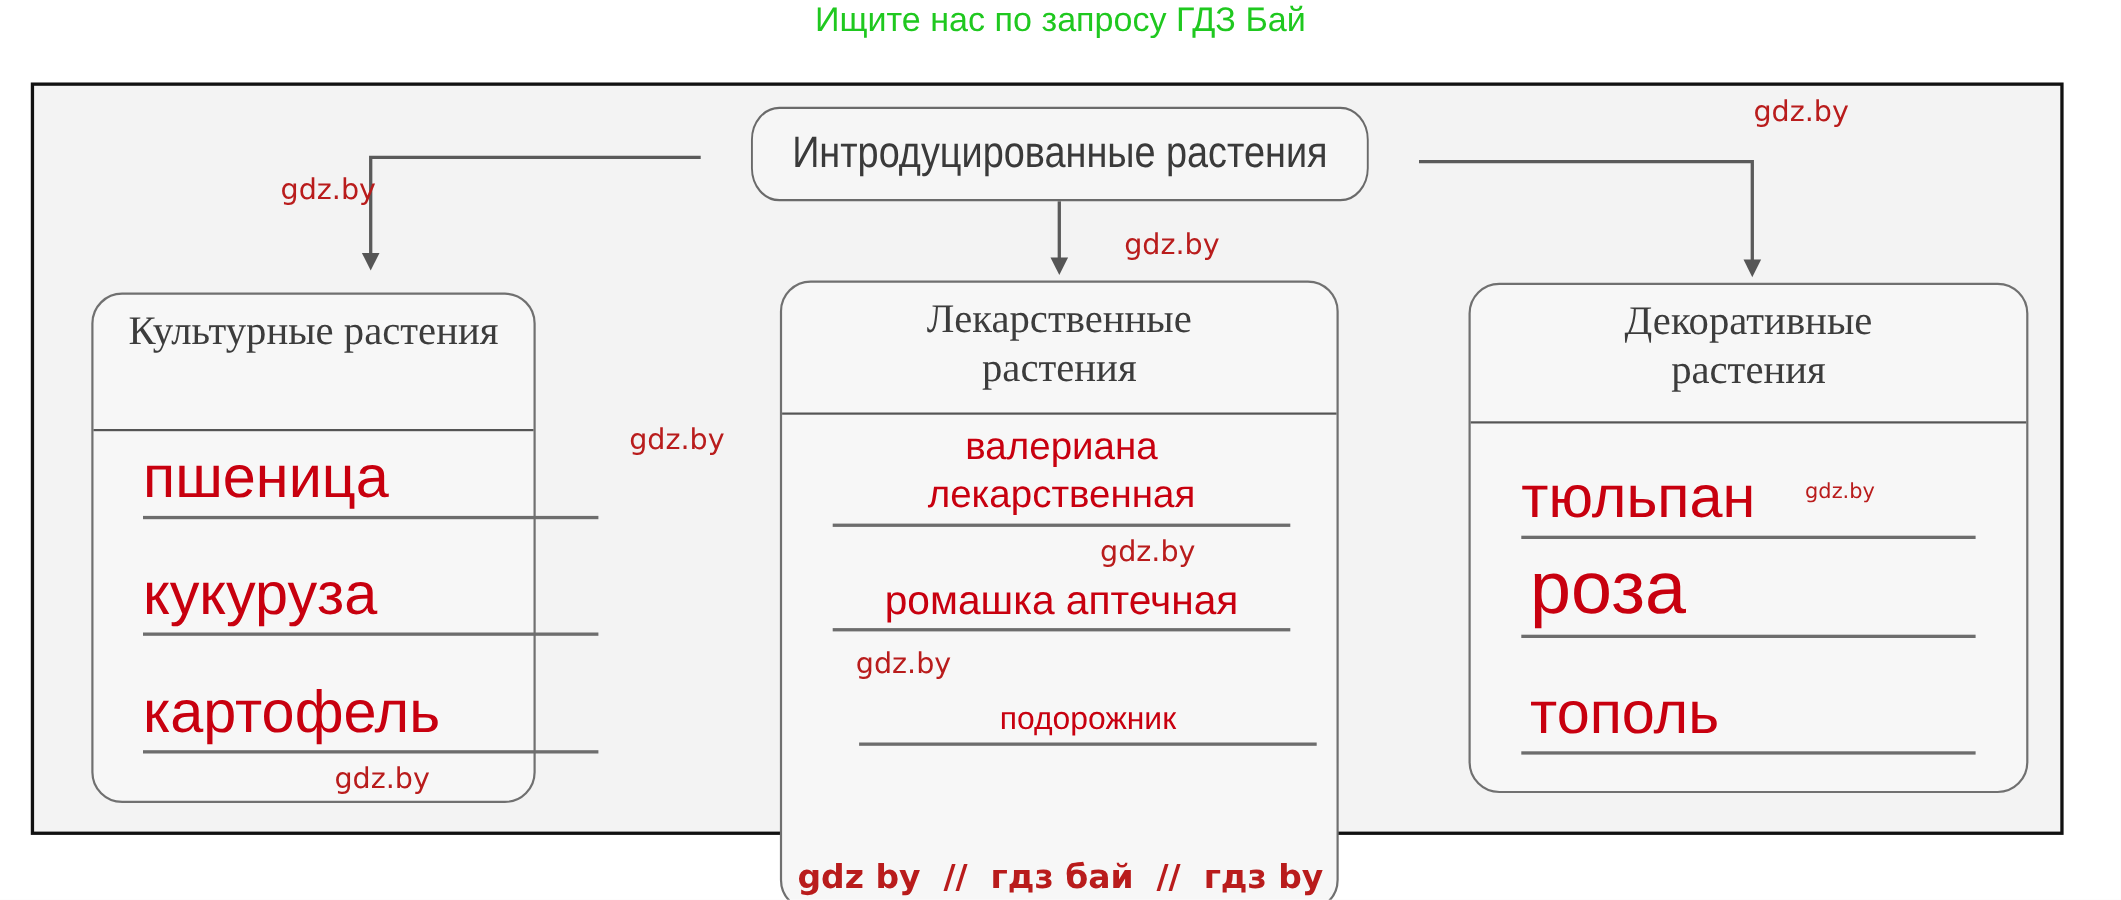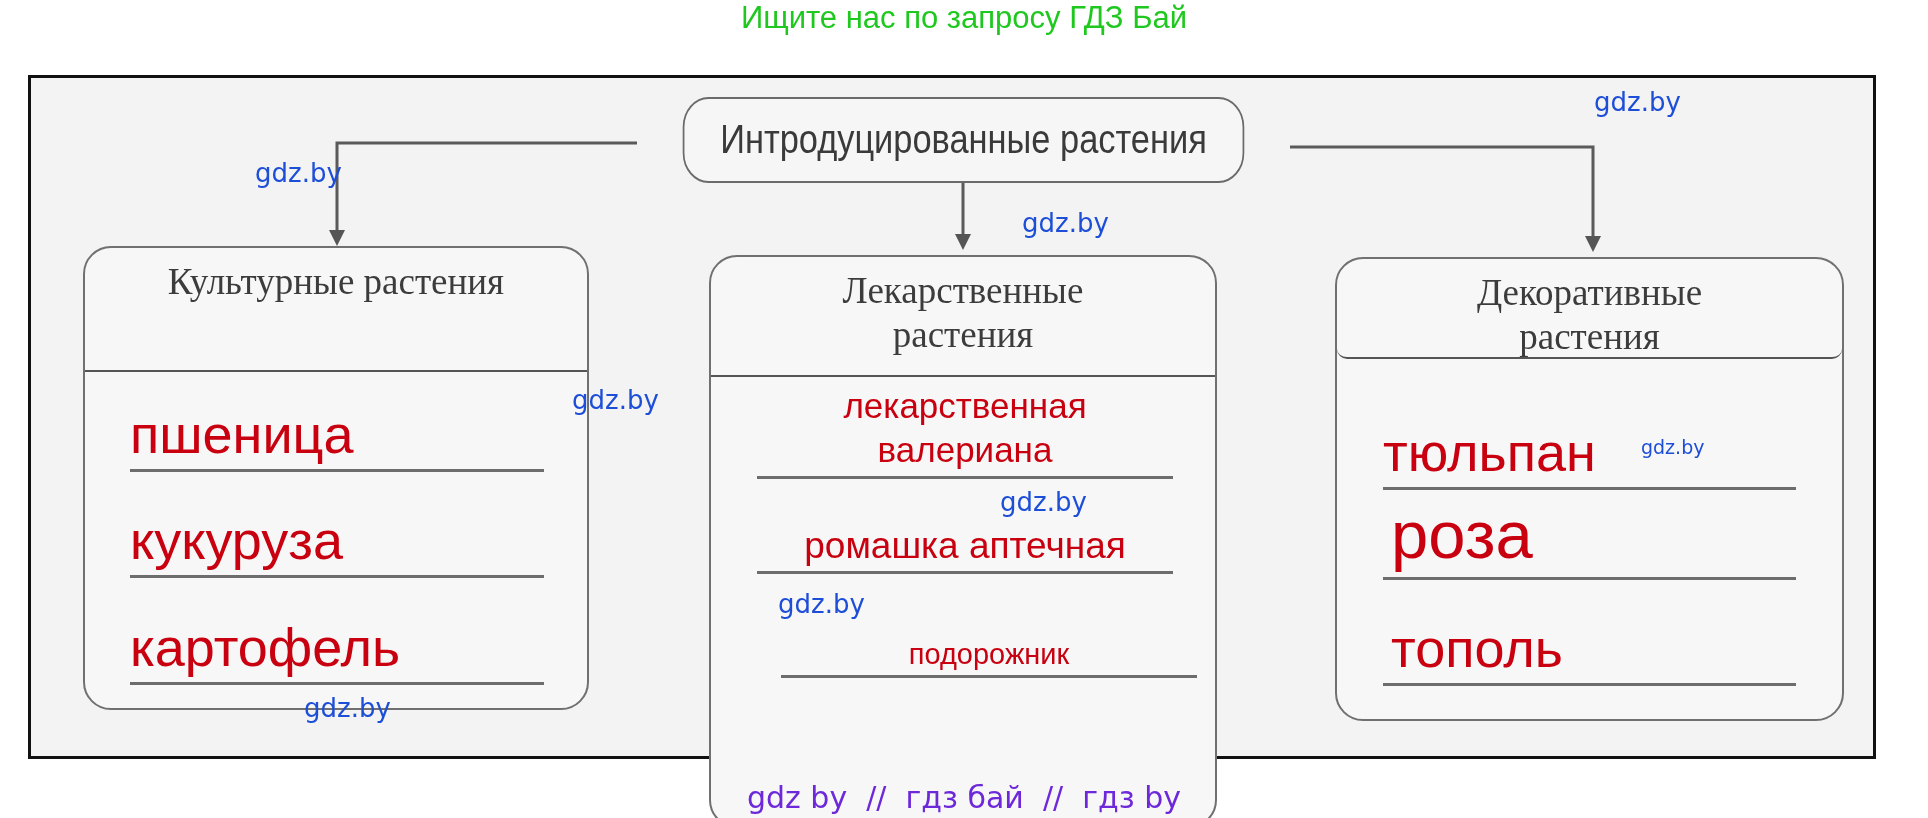--- a/index.html
+++ b/index.html
@@ -43,7 +43,7 @@
   .item span { position: absolute; left: 0; bottom: 4px; white-space: nowrap; }
   .item.center span { left: 0; right: 0; text-align: center; }
   .wm {
-    position: absolute; font-family: "DejaVu Sans", sans-serif; color: #1d4ed8;
+    position: absolute; font-family: "DejaVu Sans", sans-serif; color: #b91c1c;
     font-size: 26px; line-height: 30px; white-space: nowrap;
   }
   .wm.small { font-size: 19px; line-height: 22px; }

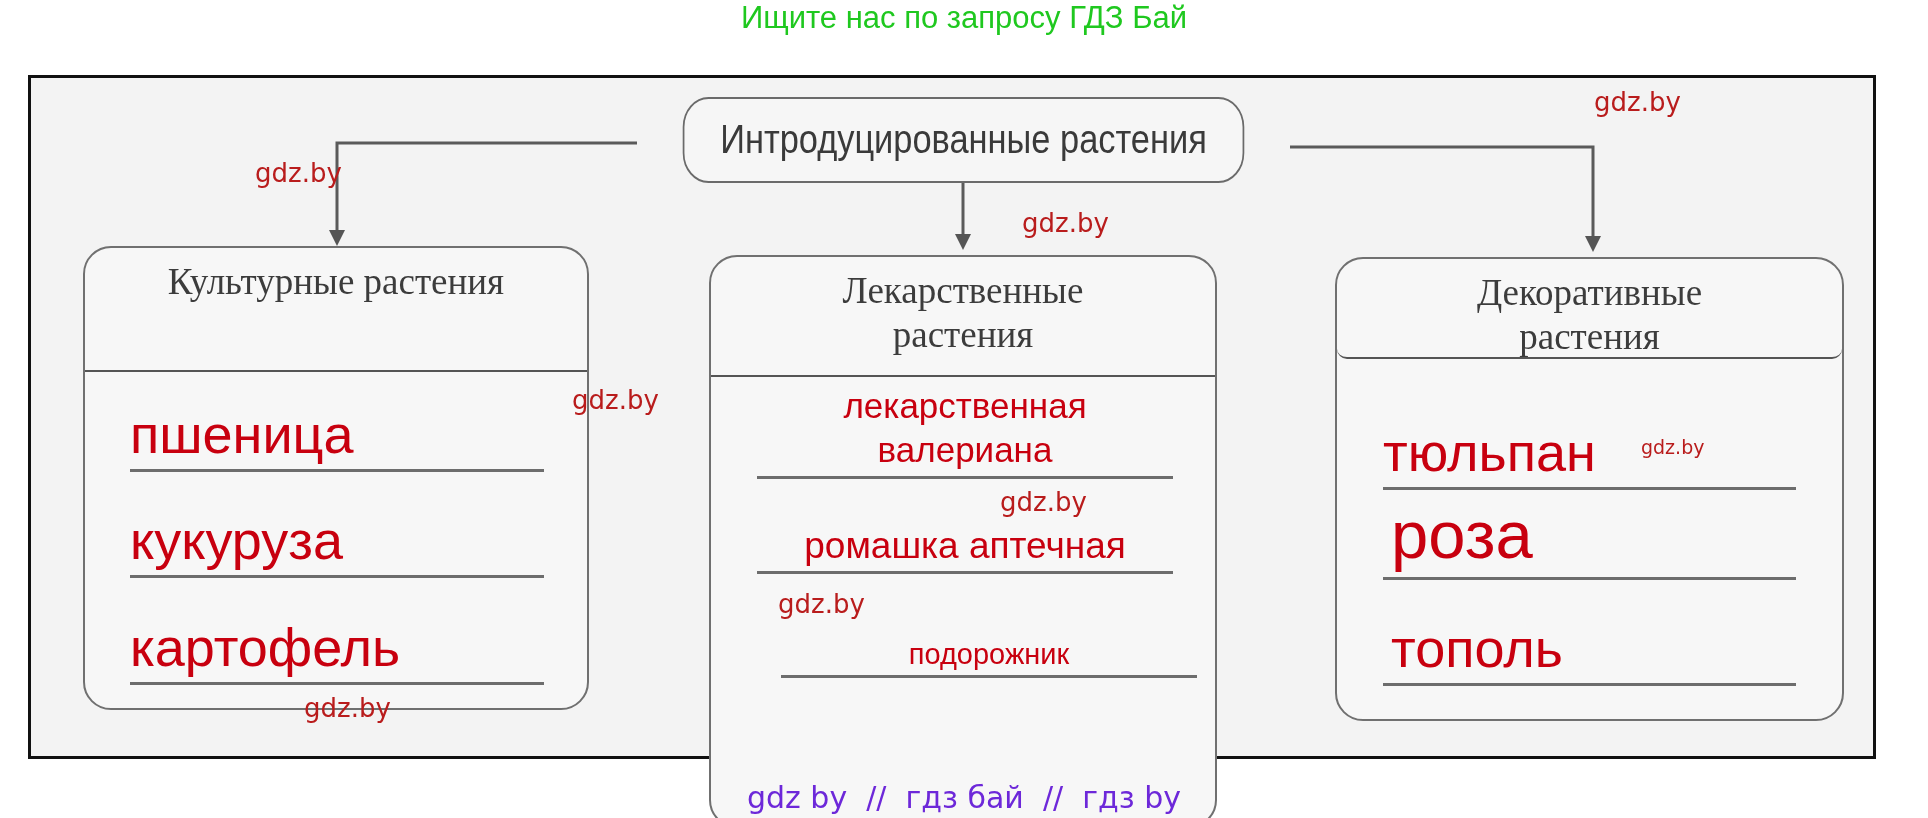--- a/index.html
+++ b/index.html
@@ -78,7 +78,7 @@
   <span>Интродуцированные растения</span>
 </div>
 
-<div class="box" style="left:83px; top:246px; width:506px; height:464px;text-decoration:underline;">
+<div class="box" style="left:83px; top:266px; width:404px; height:464px;text-decoration:underline;">
   <div class="box-header" style="height:124px;">
     <div>Культурные растения</div>
   </div>

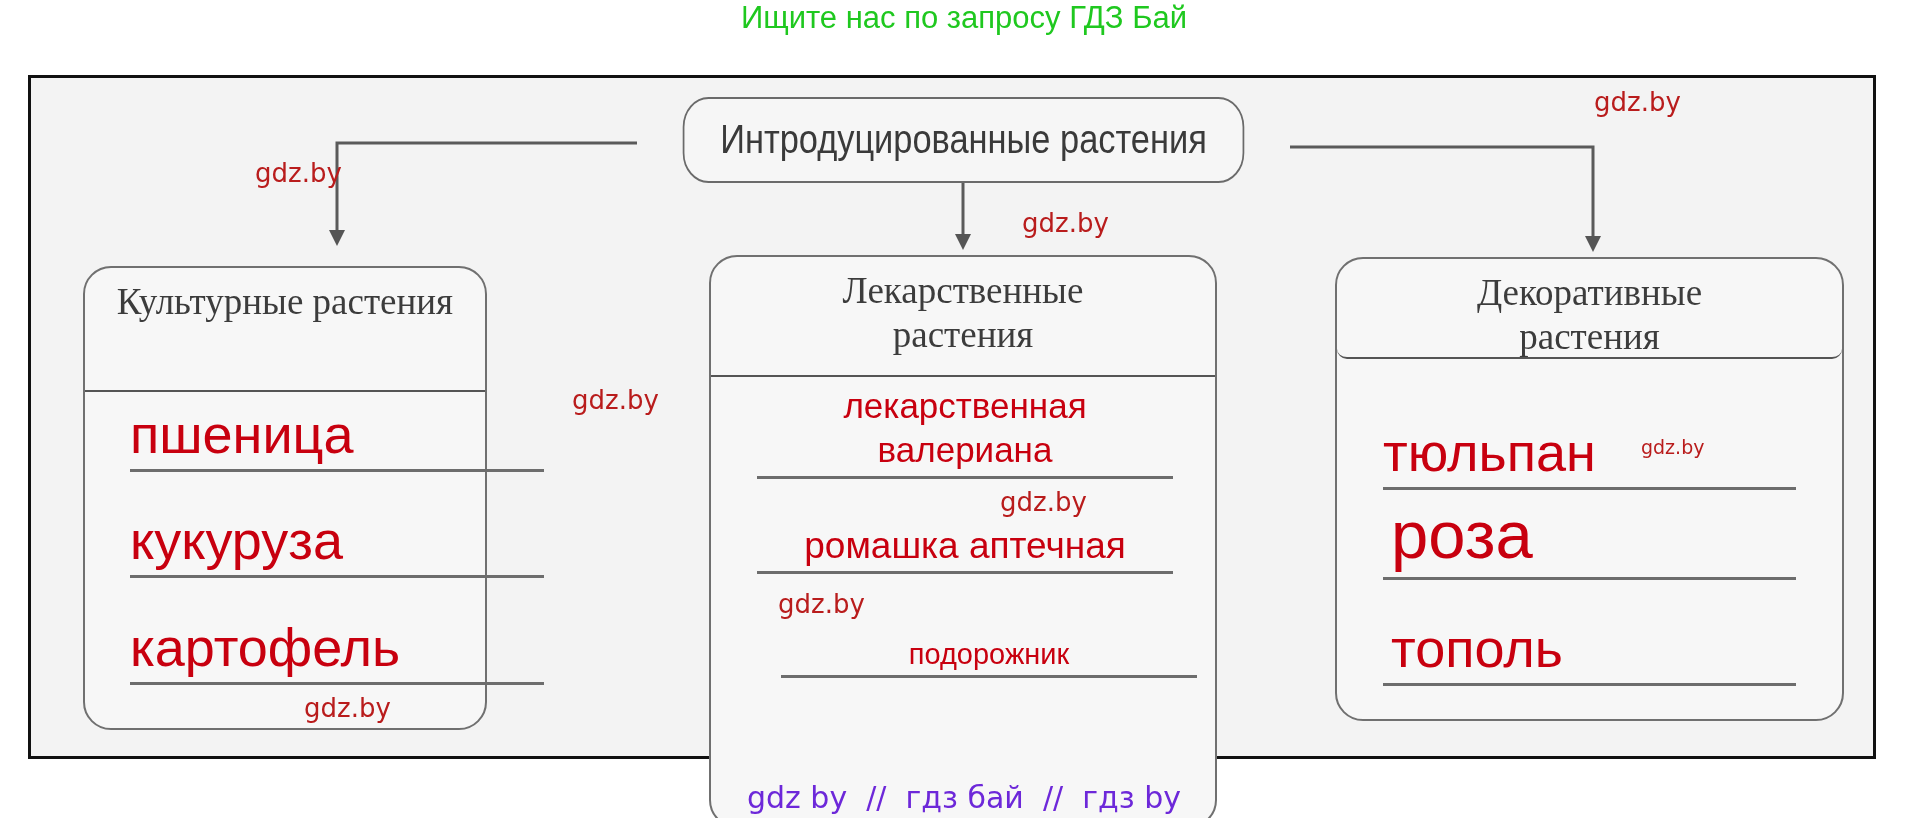--- a/index.html
+++ b/index.html
@@ -113,7 +113,7 @@
 </div>
 
 <div class="box" style="left:1335px; top:257px; width:509px; height:464px;">
-  <div class="box-header" style="height:100px;border-radius:10px;">
+  <div class="box-header" style="height:126px;">
     <div>Декоративные</div>
     <div>растения</div>
   </div>

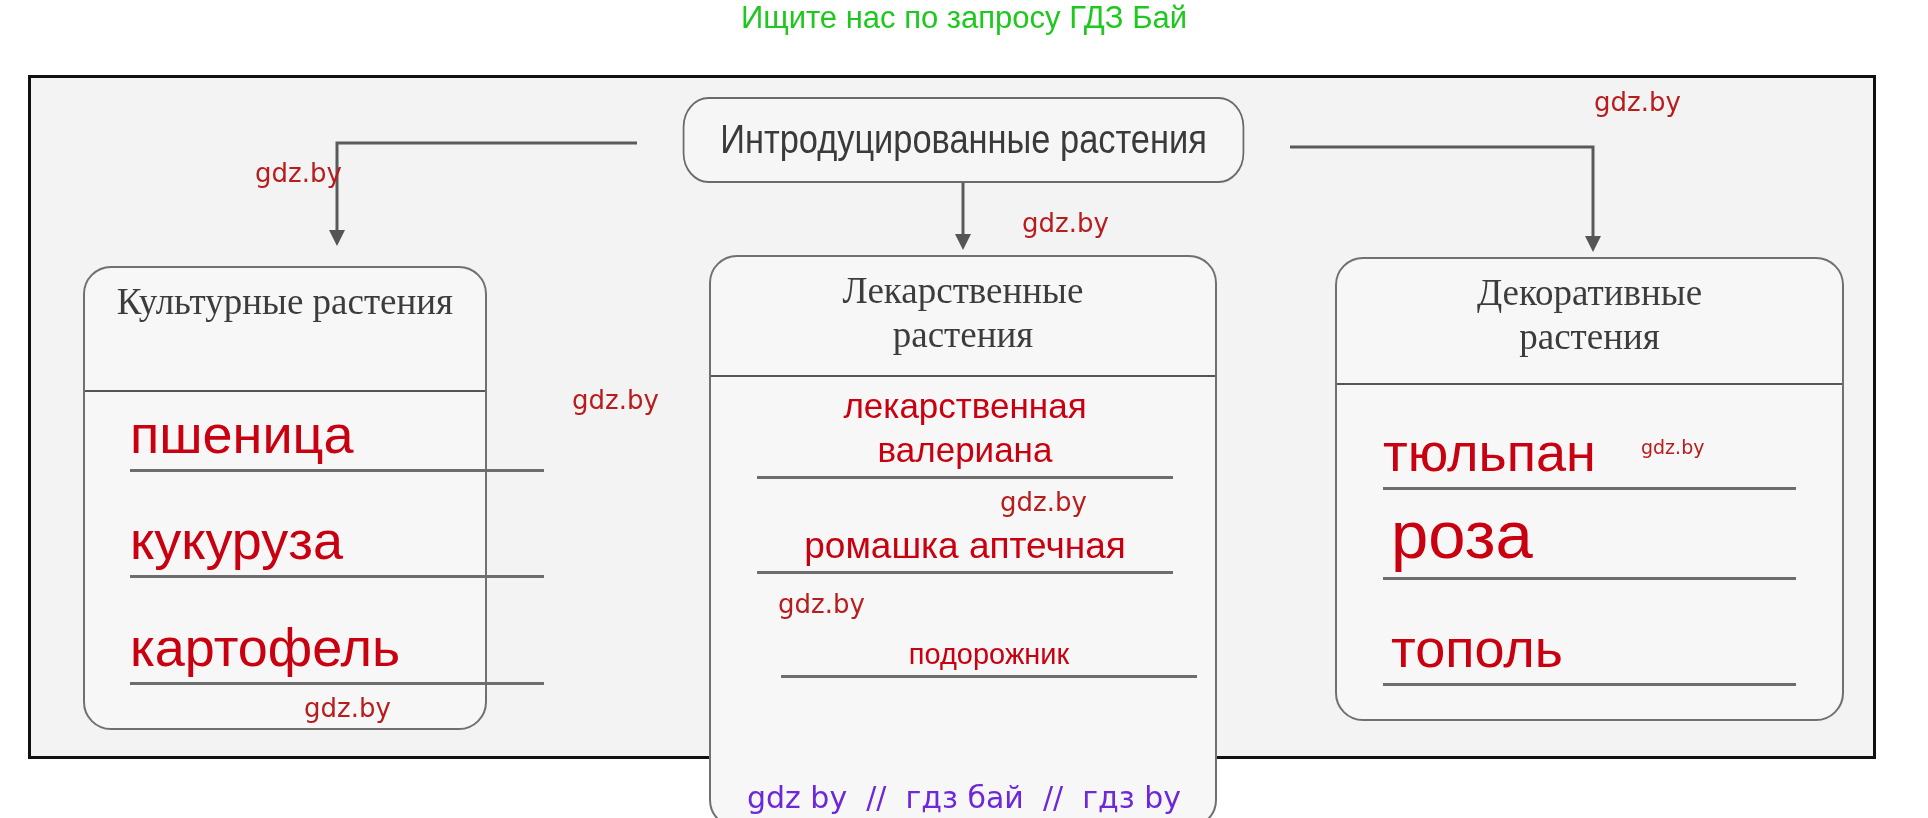--- a/index.html
+++ b/index.html
@@ -101,8 +101,8 @@
 </div>
 <div class="item center" style="left:757px; top:378px; width:416px; height:101px; font-size:35px; line-height:44px;">
   <span style="bottom:4px;">
+    <span style="position:static;display:block;">валериана</span>
     <span style="position:static;display:block;">лекарственная</span>
-    <span style="position:static;display:block;">валериана</span>
   </span>
 </div>
 <div class="item center" style="left:757px; top:508px; width:416px; height:66px; font-size:37px;">

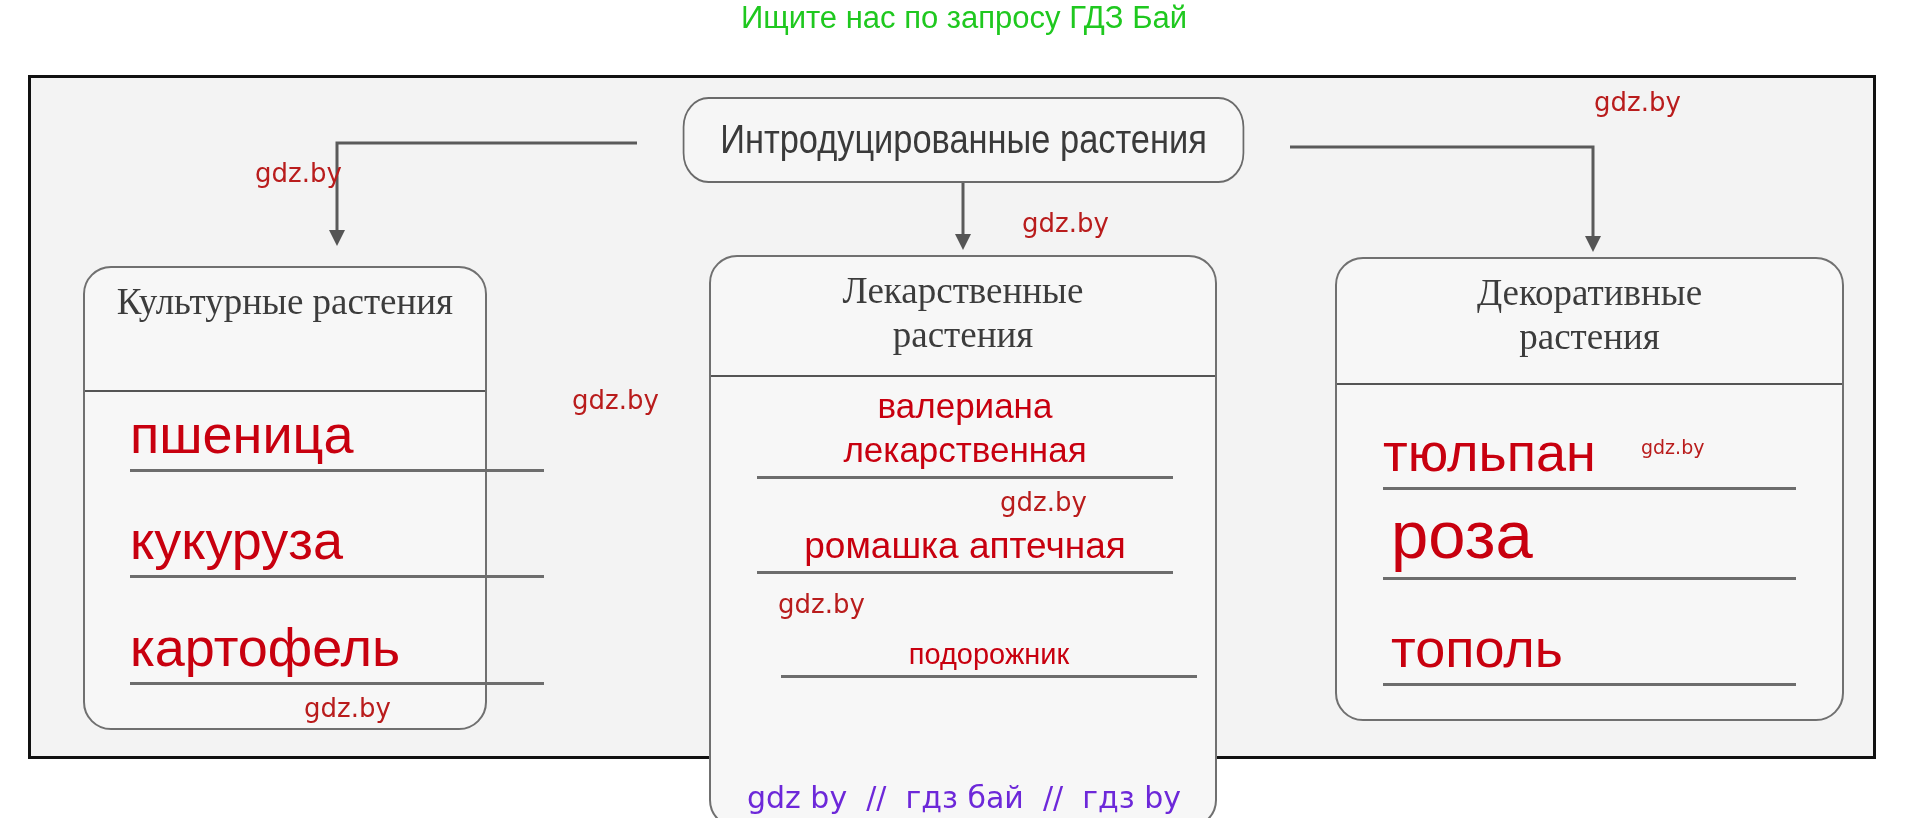--- a/index.html
+++ b/index.html
@@ -138,7 +138,7 @@
 <div class="wm small" style="left:1641px; top:436px;">gdz.by</div>
 
 <div class="footer">
-  <span style="color:#6d28d9; white-space:pre;">gdz by  //  гдз бай  //  гдз by</span>
+  <span style="color:#b91c1c; white-space:pre;font-weight:bold;">gdz by  //  гдз бай  //  гдз by</span>
 </div>
 
 </body></html>

